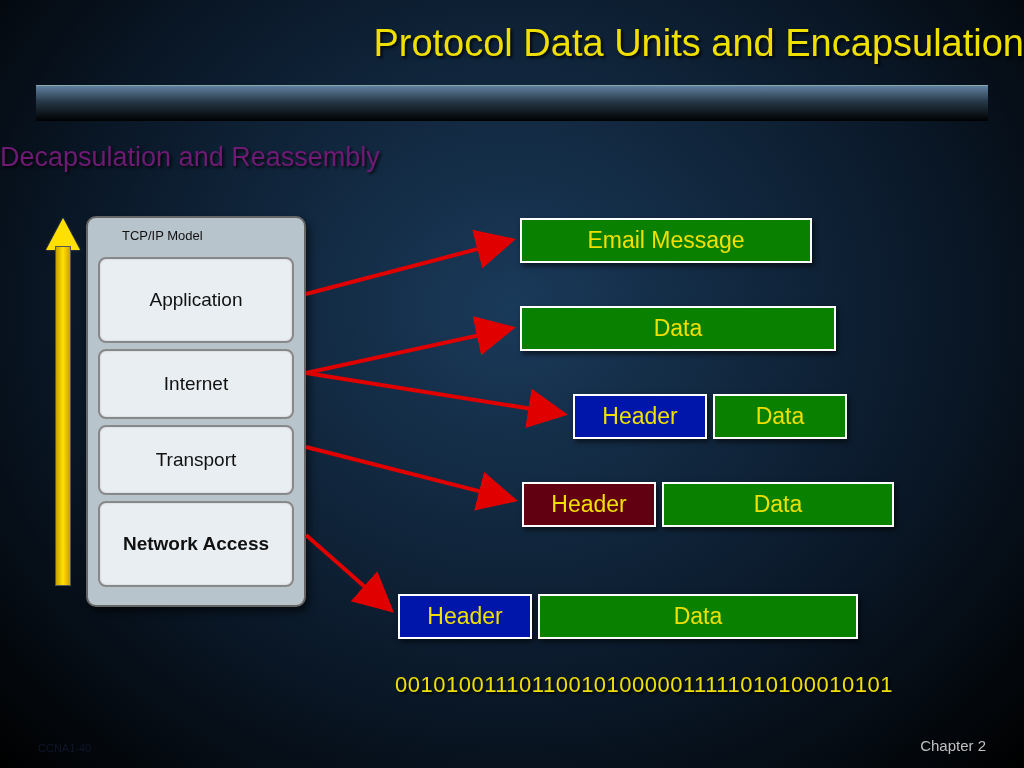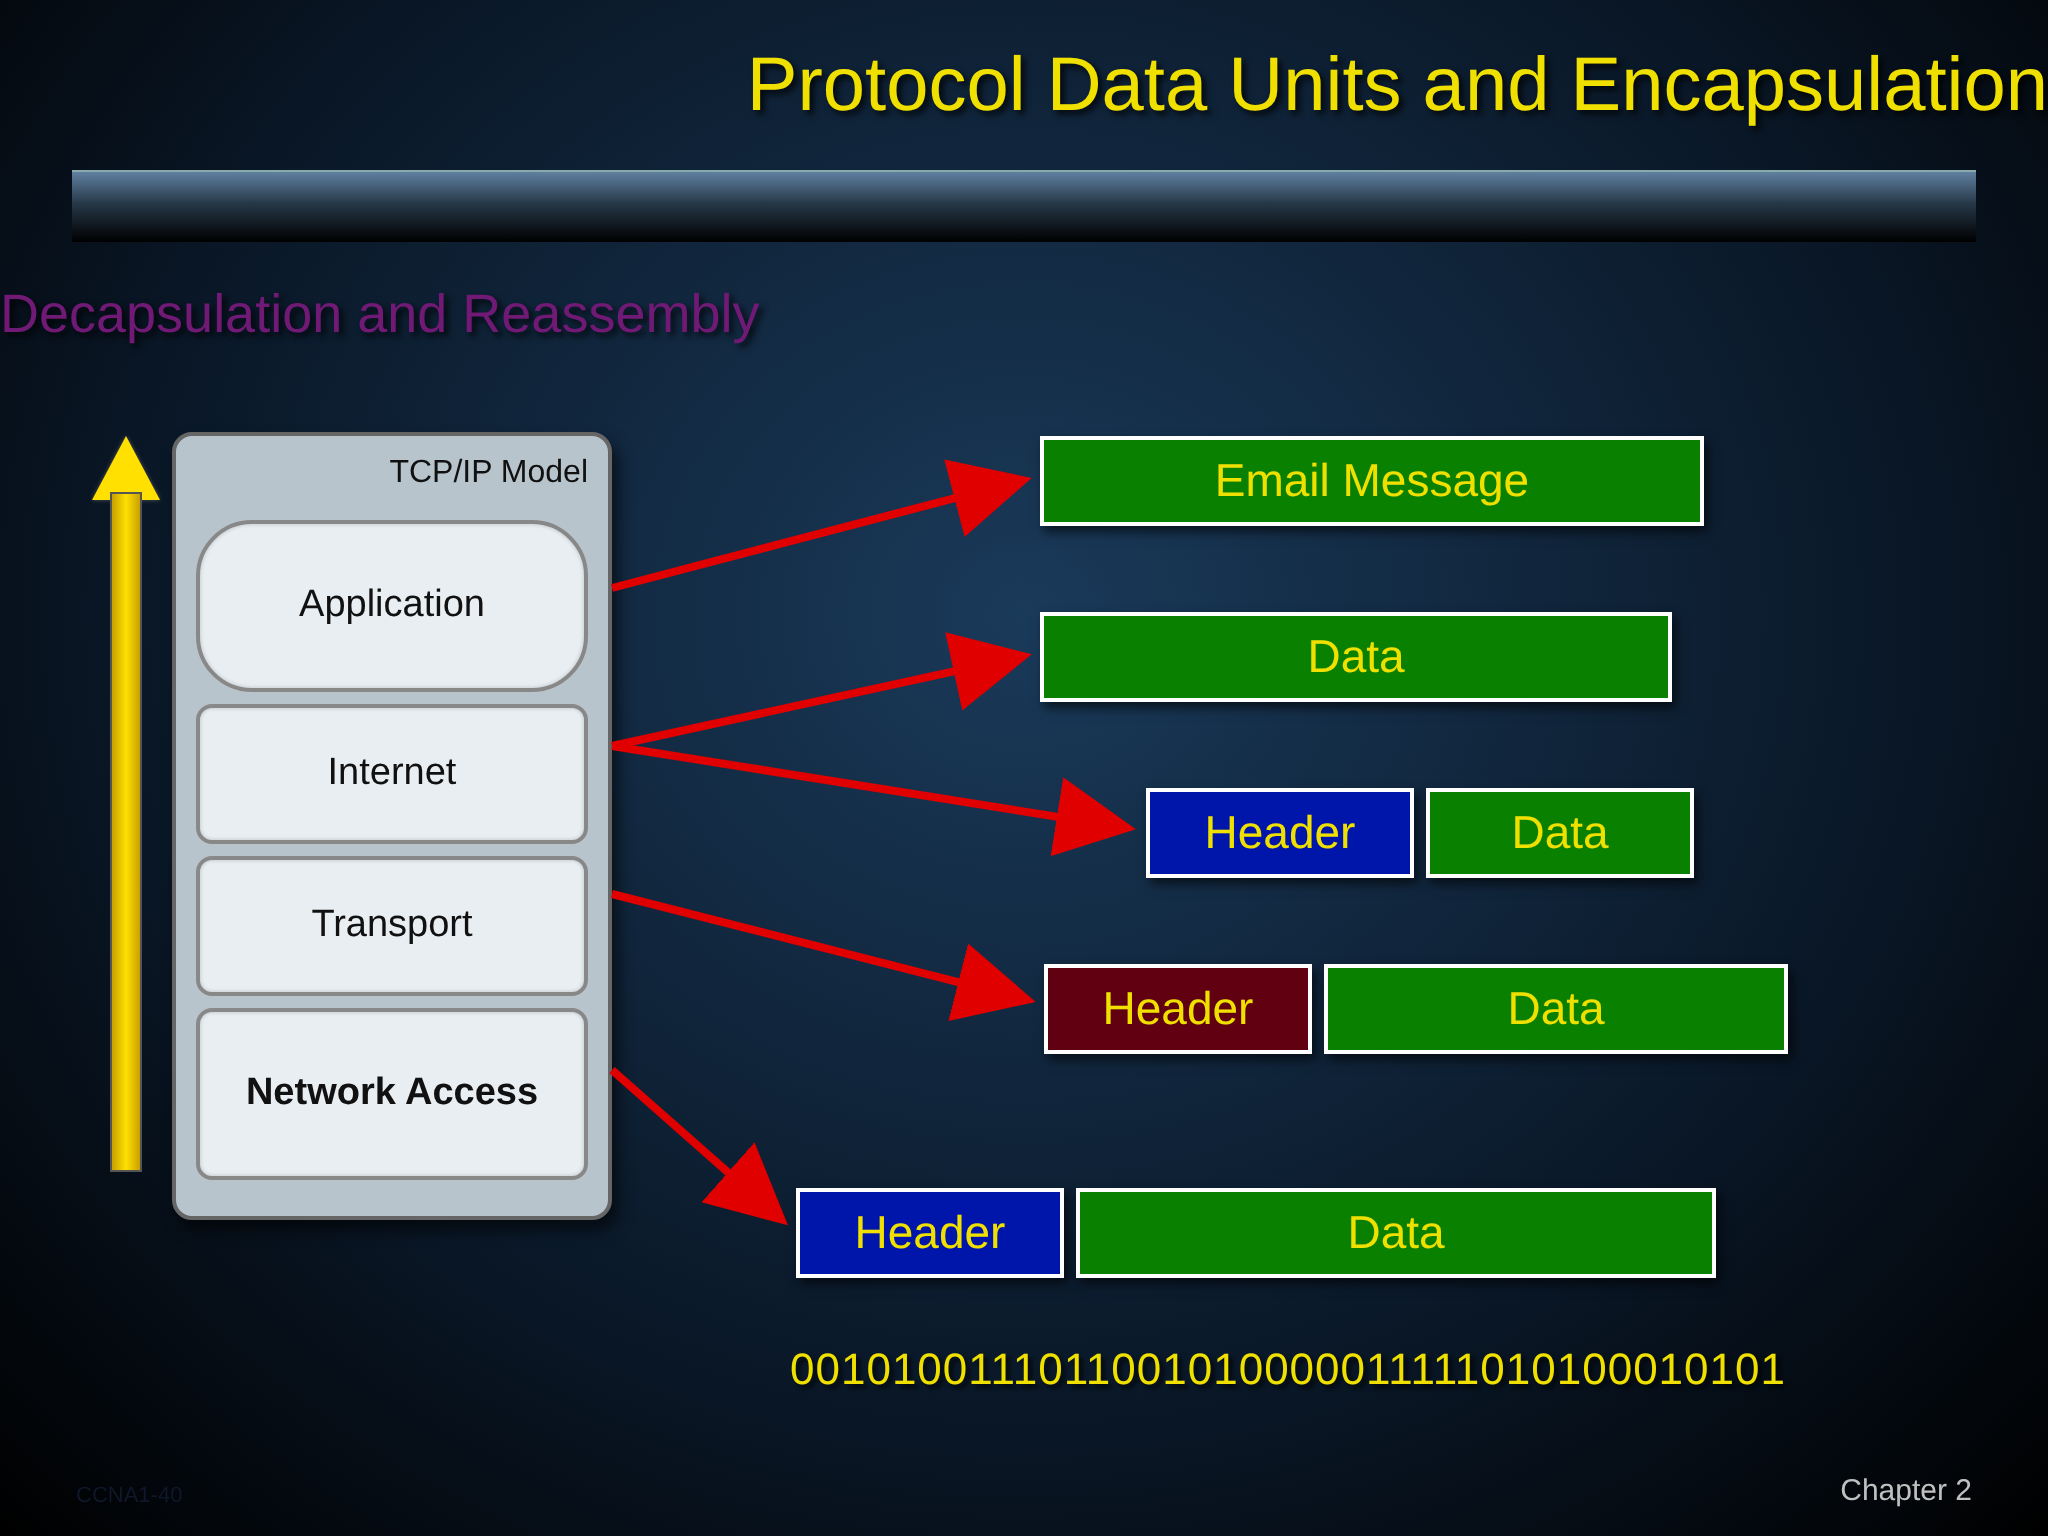--- a/index.html
+++ b/index.html
@@ -50,9 +50,9 @@
     padding: 8px 10px 12px 10px;
   }
   .model-title {
-    font-size: 16px;
+    font-size: 13px;
     color: #111;
-    text-align: right;
+    text-align: left;
     padding: 2px 0 8px 24px;
   }
   .layer {

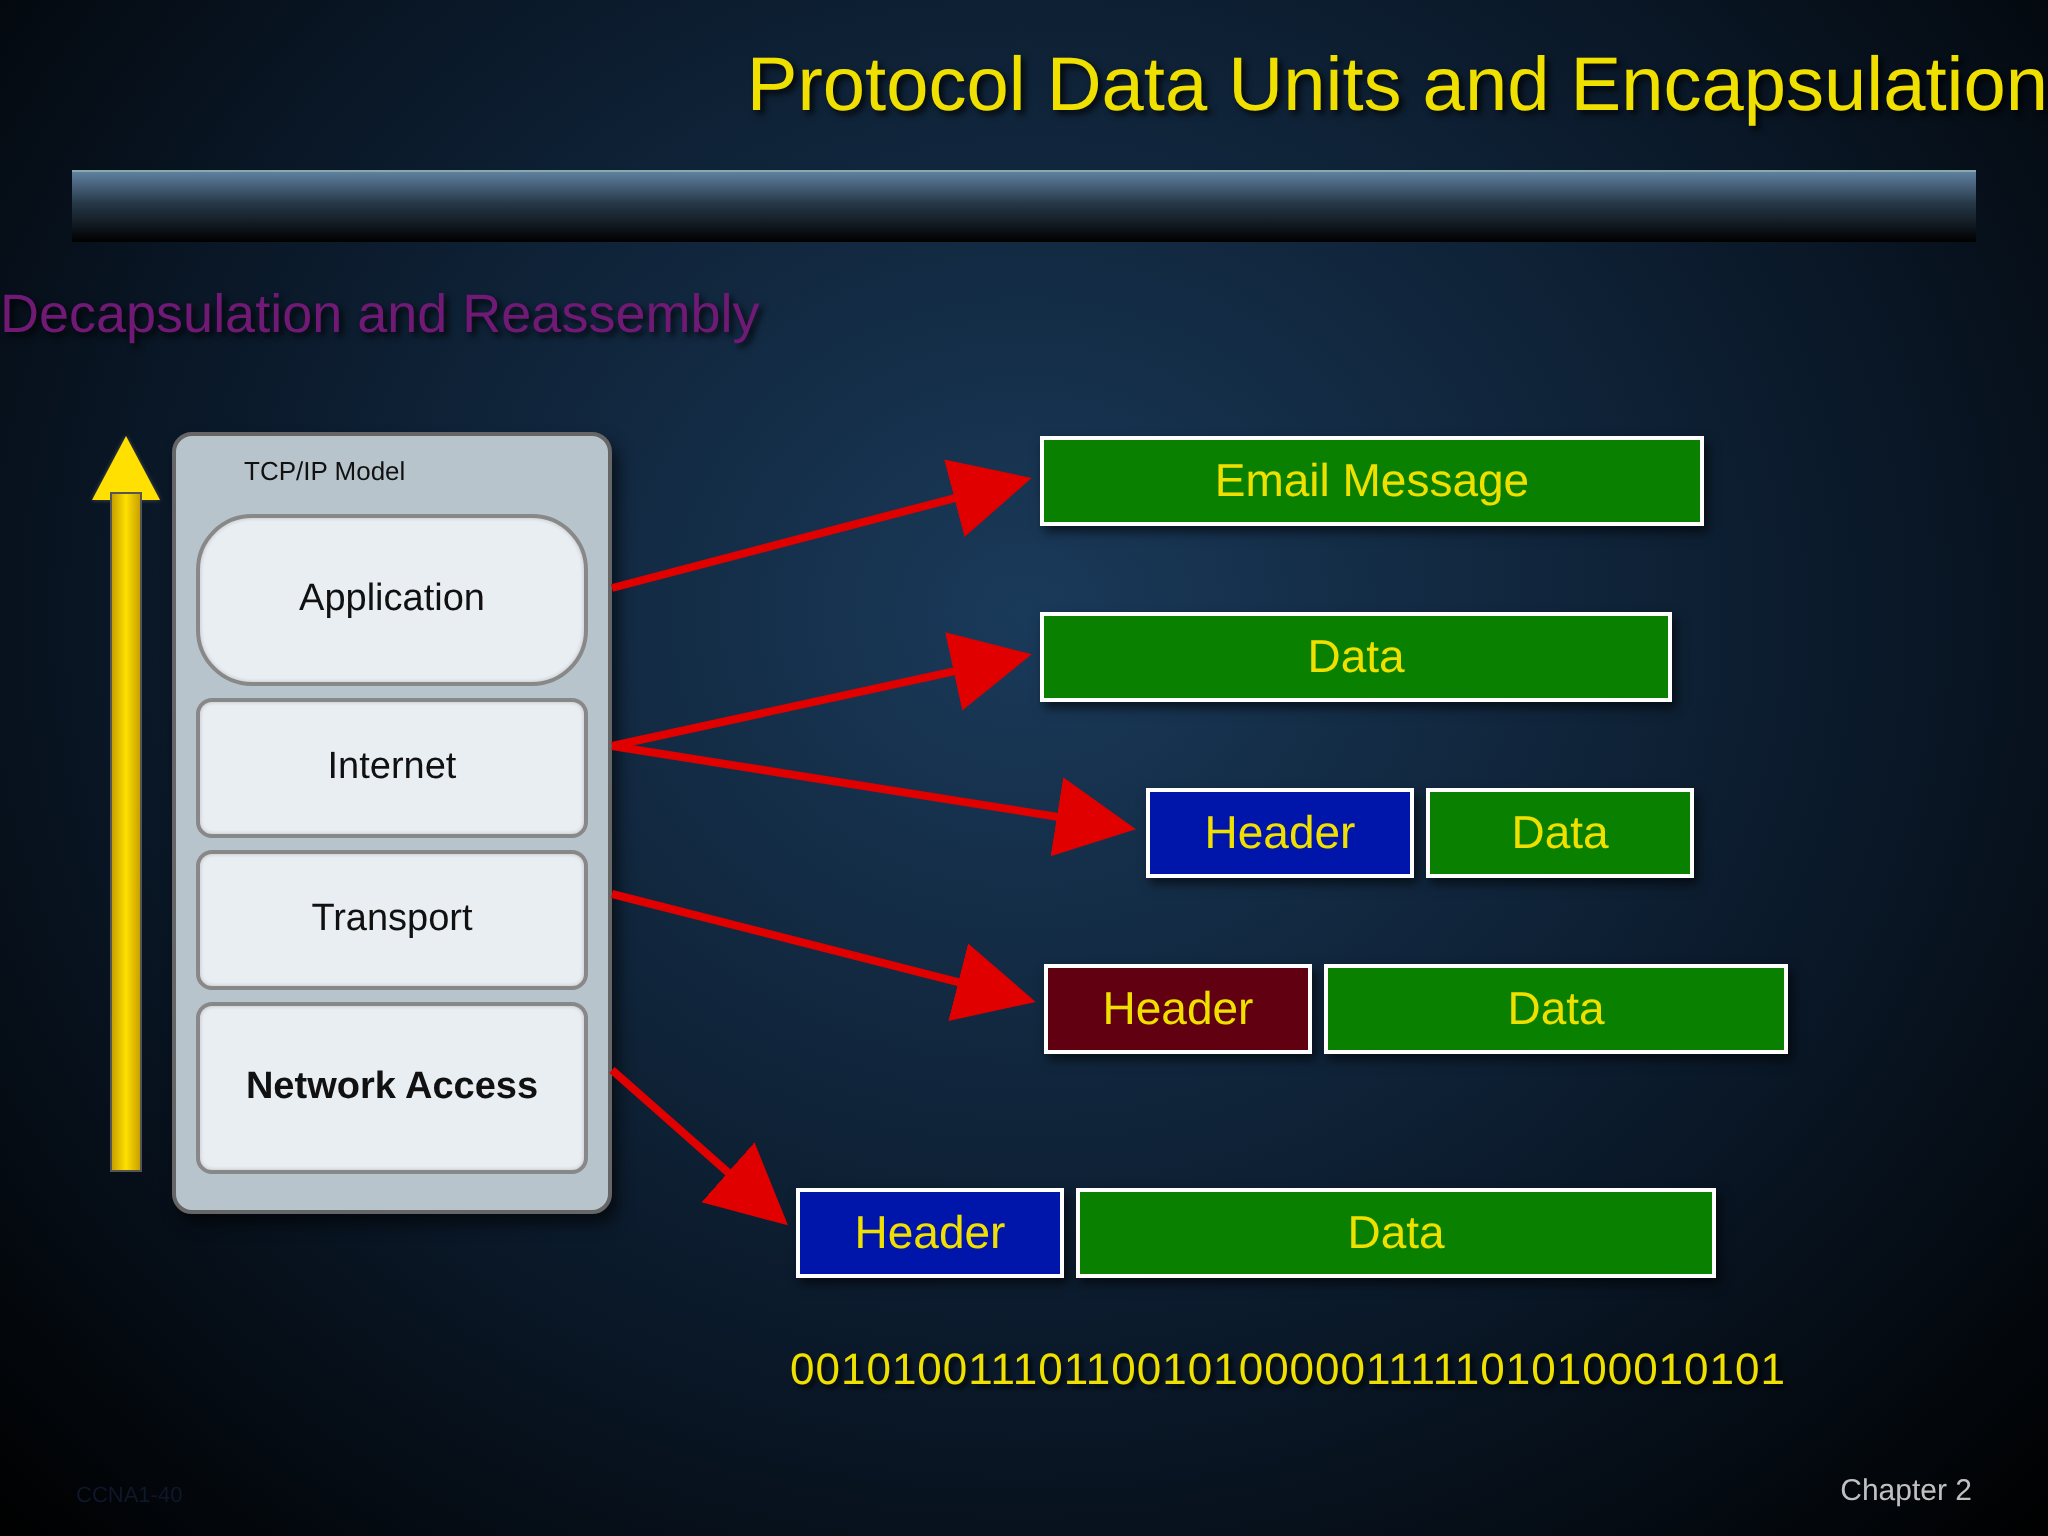--- a/index.html
+++ b/index.html
@@ -165,7 +165,7 @@
 </div>
 
 <div class="row" style="left:520px; top:218px;">
-  <div class="seg green" style="width:332px;">Email Message</div>
+  <div class="seg green" style="width:292px;">Email Message</div>
 </div>
 
 <div class="row" style="left:520px; top:306px;">

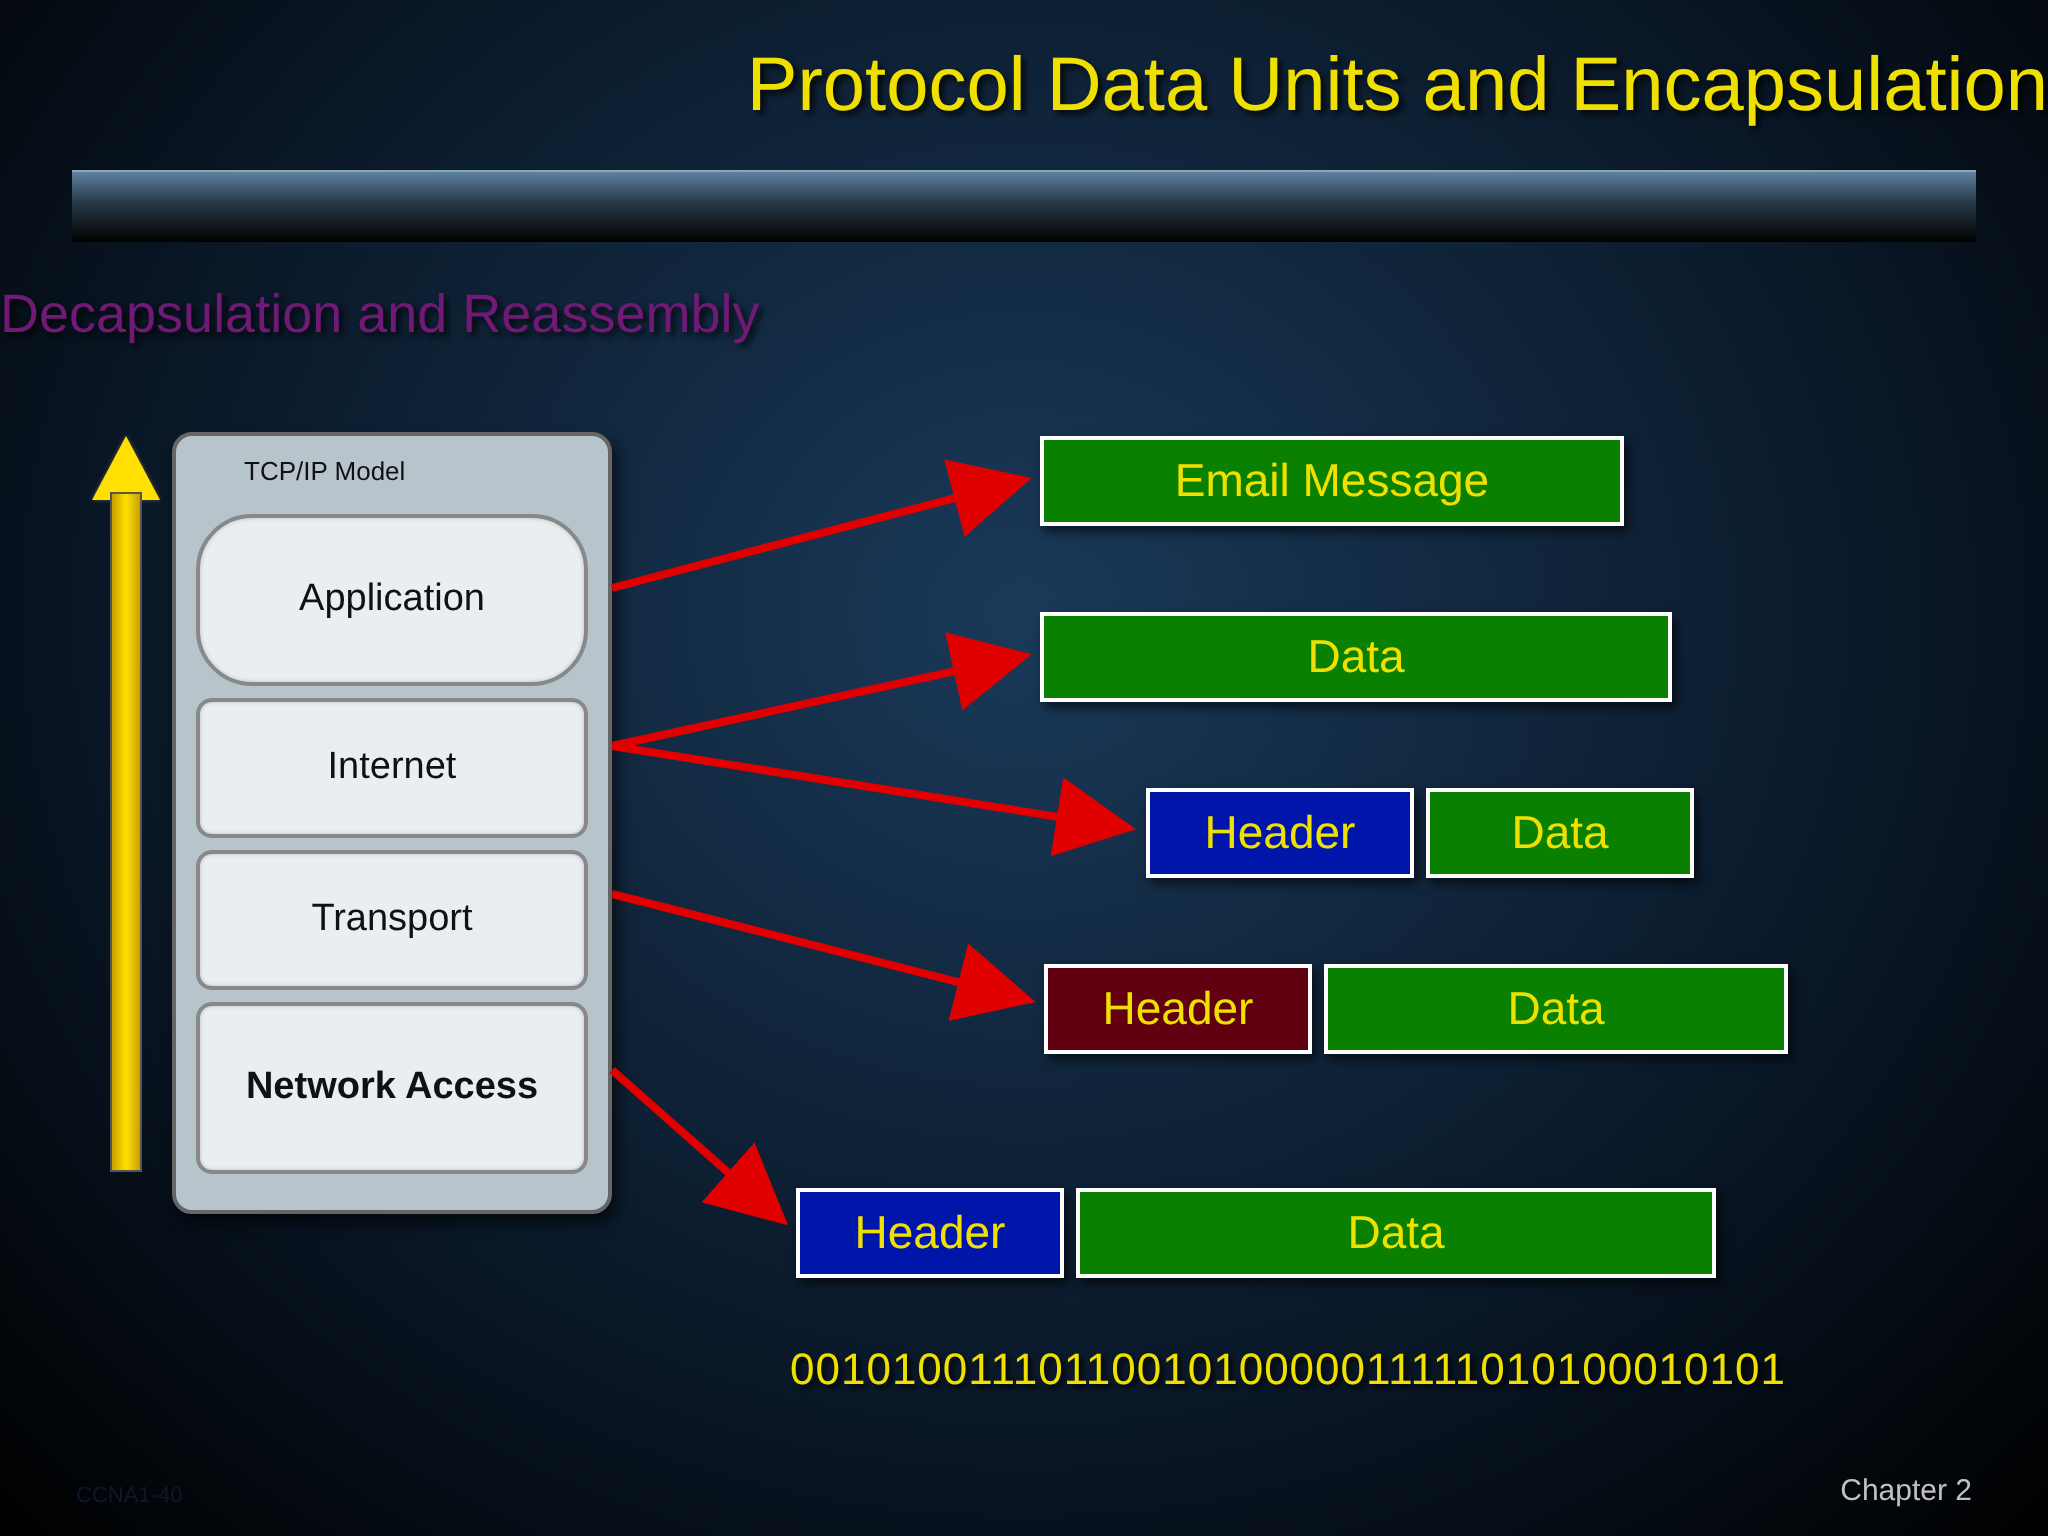--- a/index.html
+++ b/index.html
@@ -66,7 +66,7 @@
     margin: 6px 0;
     box-shadow: inset 0 0 2px rgba(0,0,0,0.2);
   }
-  .layer.app { padding: 30px 4px; border-radius: 28px; }
+  .layer.app { padding: 30px 4px; }
   .layer.net { padding: 30px 4px; font-weight: bold; }
   
   .up-arrow {

